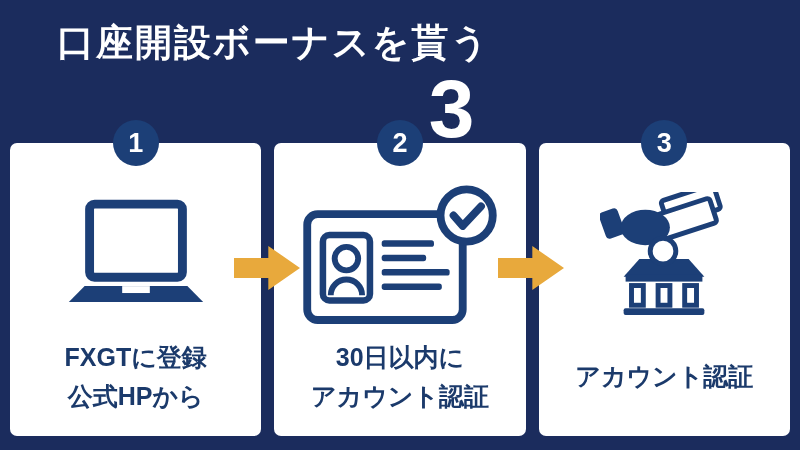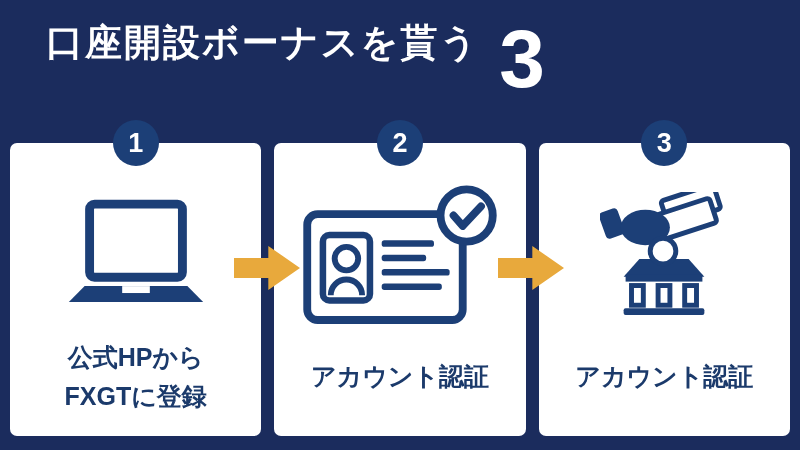--- a/index.html
+++ b/index.html
@@ -15,10 +15,11 @@
   
   .title {
     position:absolute;
-    left:46px; top:18px; height:92px;
-    display:flex; align-items:flex-start;
+    left:57px; top:18px; height:92px;
+    display:flex; align-items:flex-end;
     color:#ffffff; font-weight:bold;
     white-space:nowrap;
+    flex-direction:column;
   }
   .title .prefix, .title .suffix { font-size:37px; letter-spacing:2px; }
   .title .big {

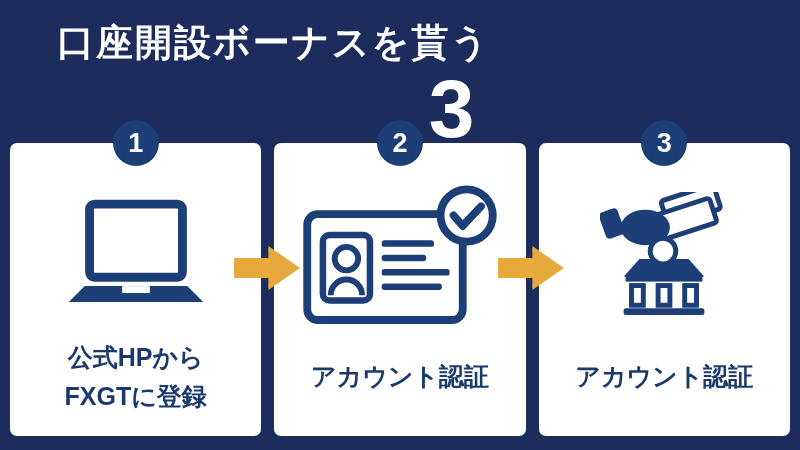--- a/index.html
+++ b/index.html
@@ -121,6 +121,7 @@
         </svg>
       </div>
       <div class="caption">
+        <div>30日以内に</div>
         <div>アカウント認証</div>
       </div>
     </div>

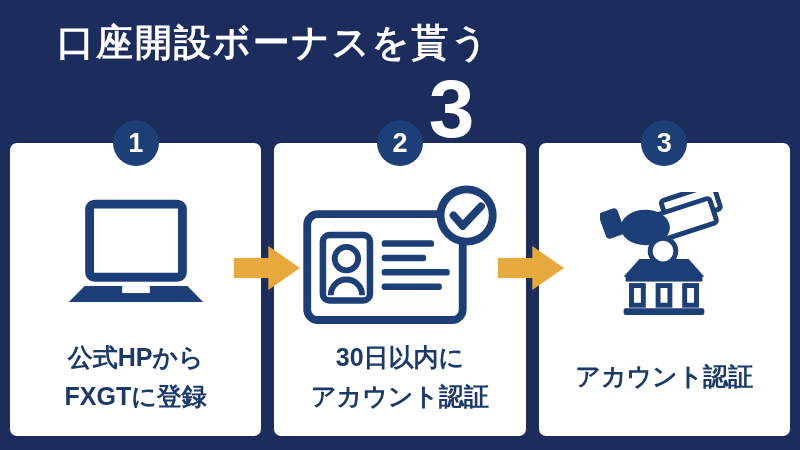--- a/index.html
+++ b/index.html
@@ -99,8 +99,8 @@
         </svg>
       </div>
       <div class="caption">
+        <div>FXGTに登録</div>
         <div>公式HPから</div>
-        <div>FXGTに登録</div>
       </div>
     </div>
 

